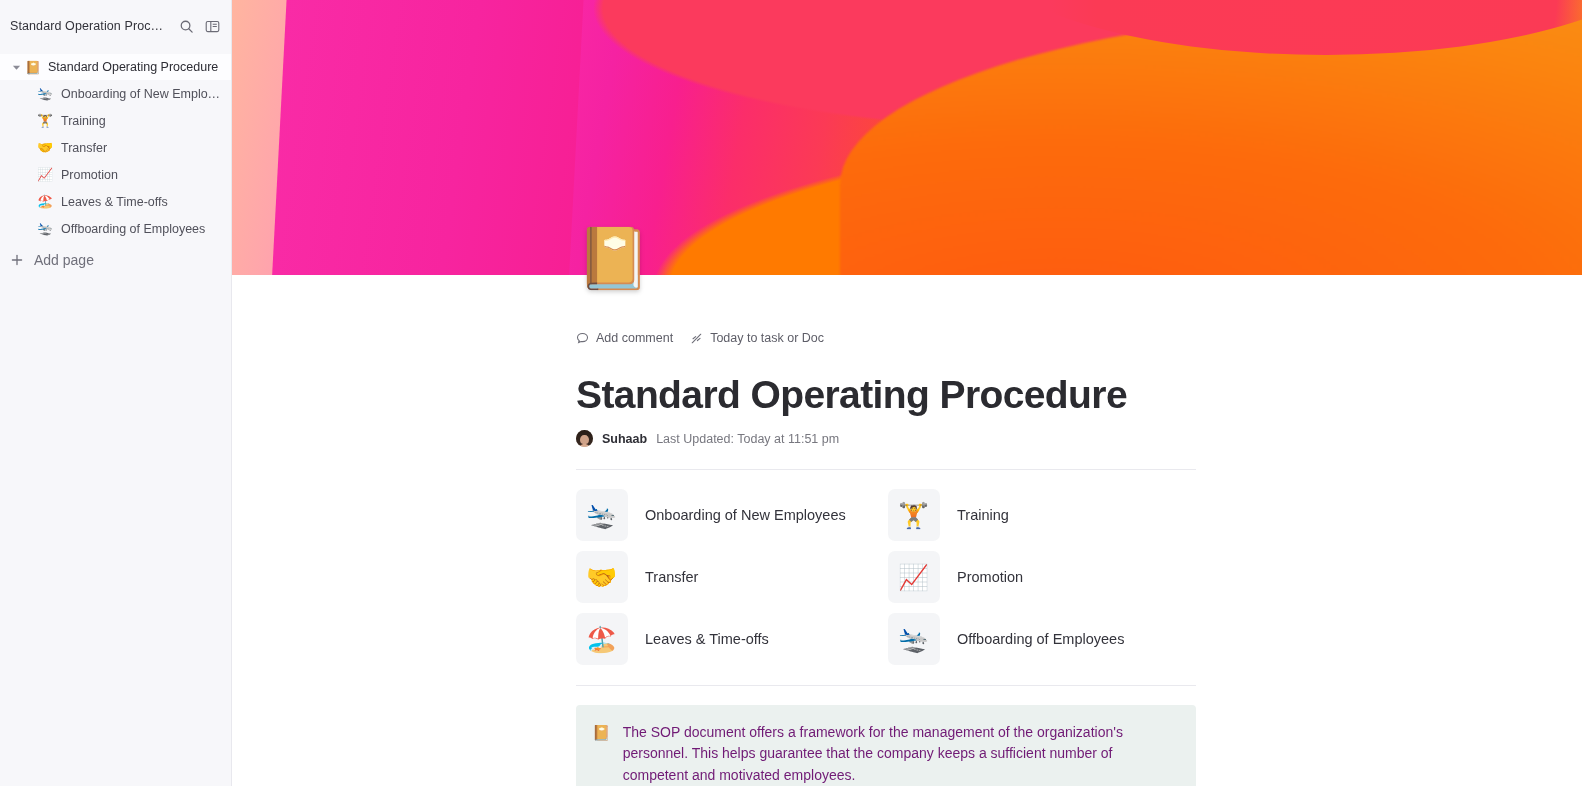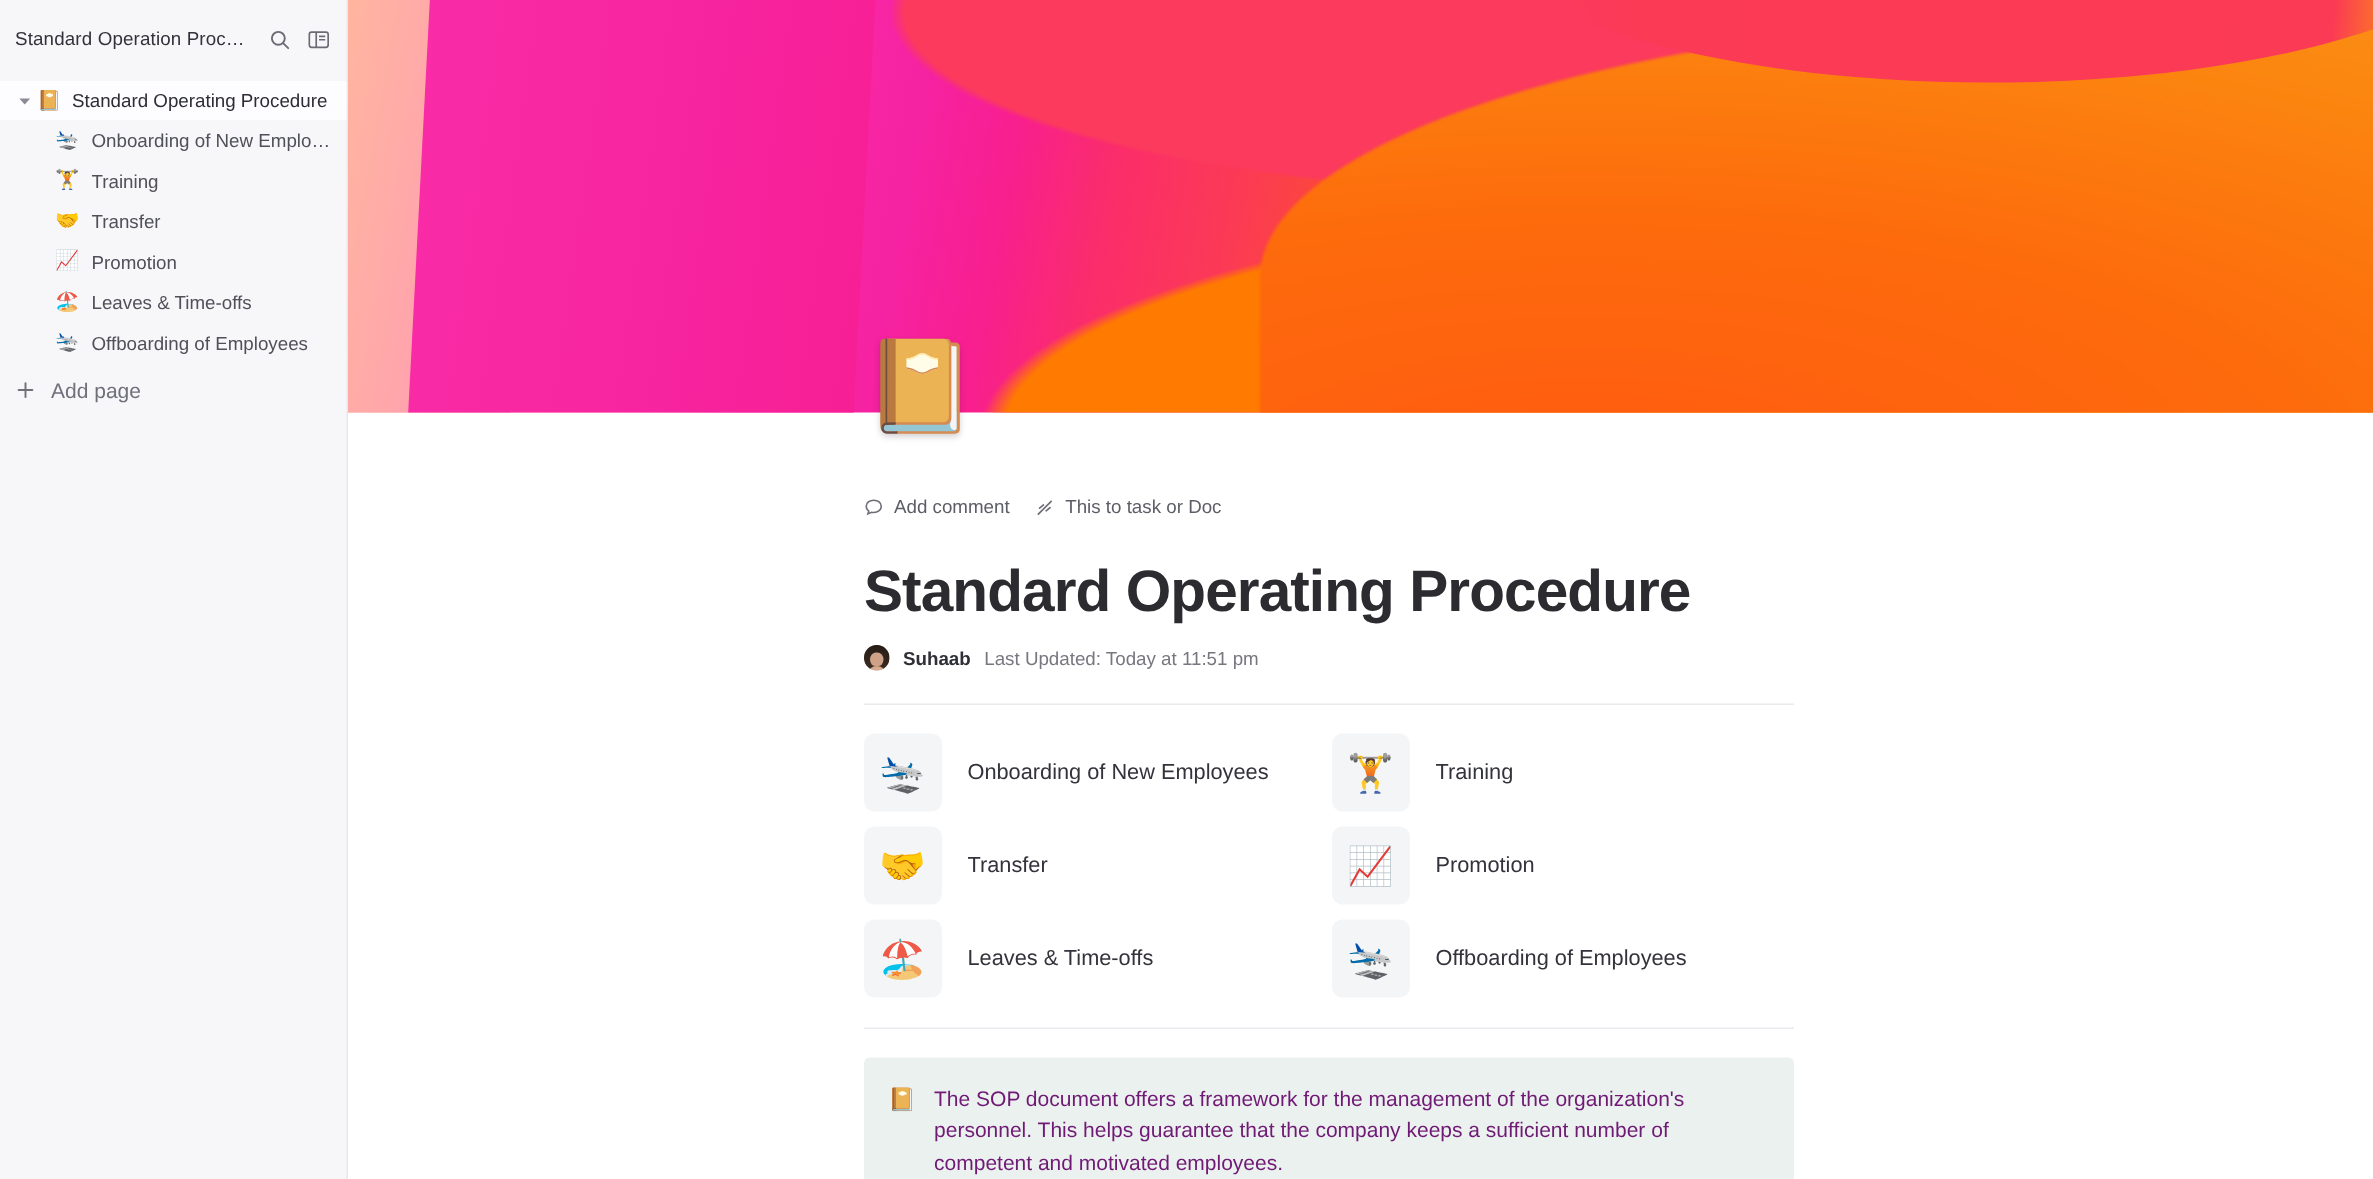--- a/index.html
+++ b/index.html
@@ -454,7 +454,7 @@
                 <line x1="8.0" y1="9.2" x2="10.8" y2="6.9"></line>
               </svg>
             </span>
-            <span>This to task or Doc</span>
+            <span>Today to task or Doc</span>
           </span>
         </div>
 

